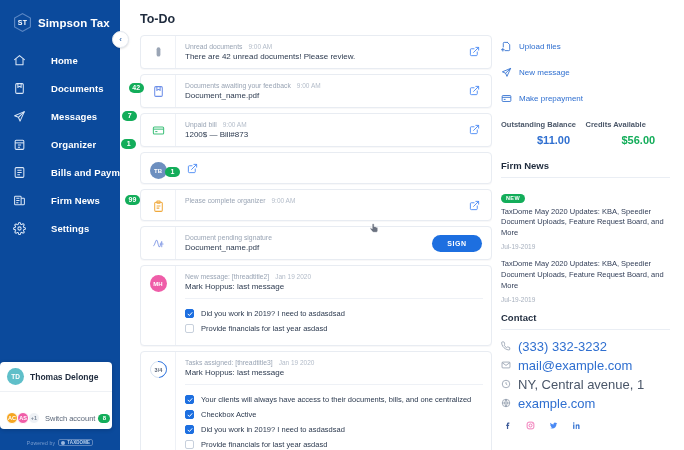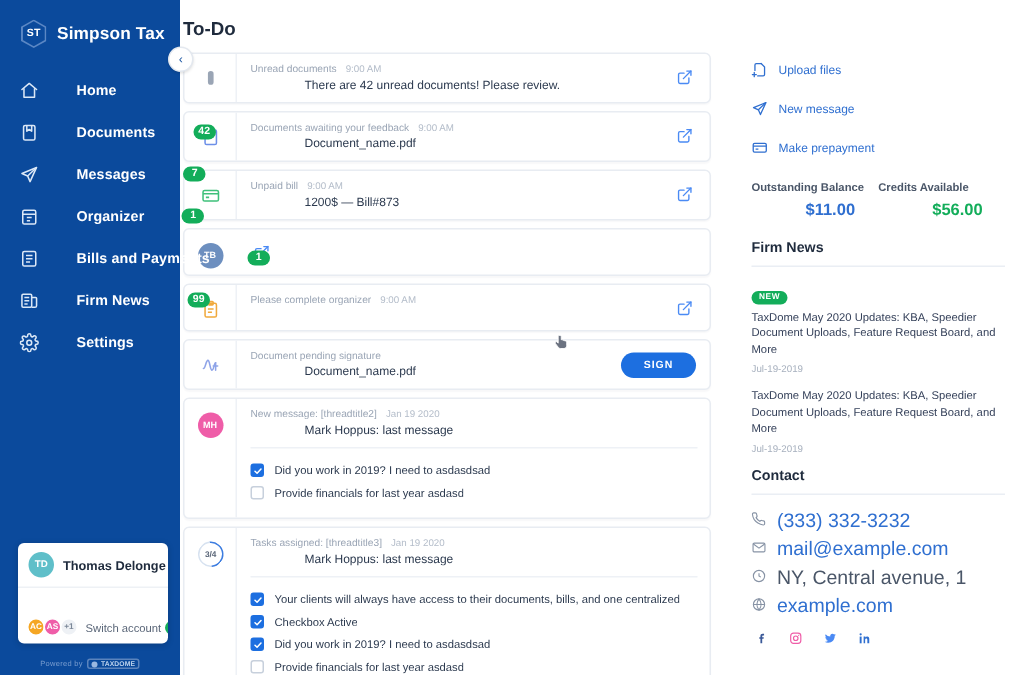--- a/index.html
+++ b/index.html
@@ -106,7 +106,7 @@
   .td-word { font-size: 4.5px; font-weight: bold; color: #bcd2ec; letter-spacing: .1px; }
 
   
-  .main { flex: 1; padding: 12px 0 0 2px; min-width: 0; }
+  .main { flex: 1; padding: 12px 0 0 20px; min-width: 0; }
   .page-title { font-size: 12.5px; font-weight: bold; color: #1f2b3d; margin-bottom: 9px; }
 
   .todo-list { display: flex; flex-direction: column; gap: 5px; width: 352px; }

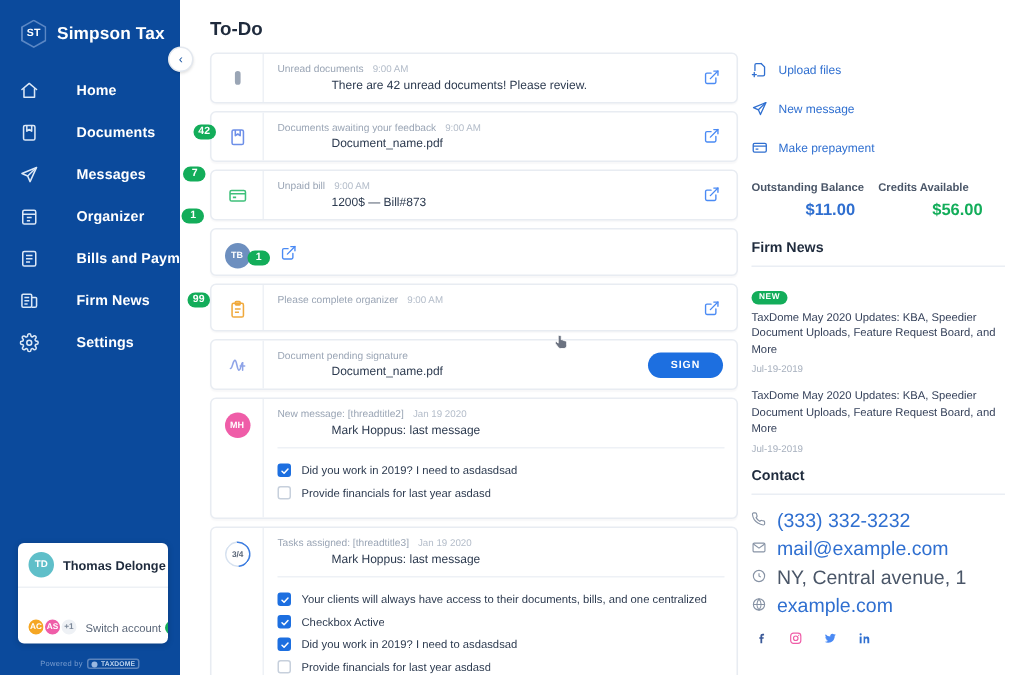--- a/index.html
+++ b/index.html
@@ -138,7 +138,7 @@
   .card-meta { display: flex; align-items: baseline; gap: 6px; margin-bottom: 2px; }
   .card-kind { font-size: 6.8px; color: #9aa5b5; white-space: nowrap; }
   .card-time { font-size: 6.5px; color: #b3bcc9; white-space: nowrap; }
-  .card-text { font-size: 8px; color: #2c3a4f; white-space: nowrap; overflow: hidden; text-overflow: ellipsis; margin-left: 36px; }
+  .card-text { font-size: 8px; color: #2c3a4f; white-space: nowrap; overflow: hidden; text-overflow: ellipsis; }
 
   .card-action { width: 34px; flex: 0 0 34px; display: flex; align-items: flex-start; justify-content: center; padding-top: 10px; }
   .ext-link { color: #4a8af4; cursor: pointer; }

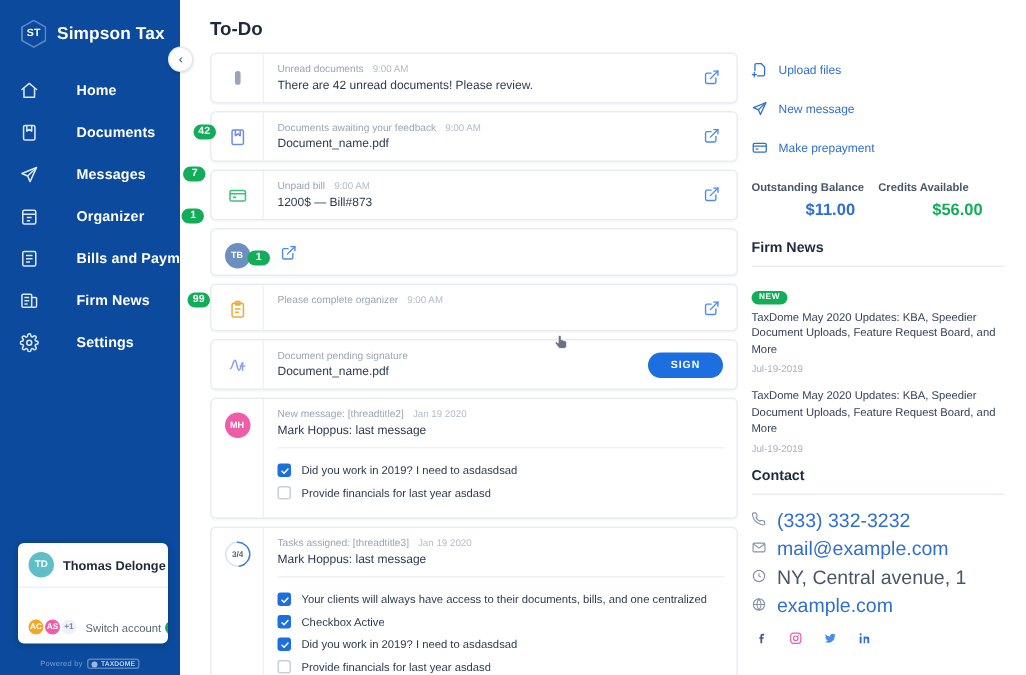--- a/index.html
+++ b/index.html
@@ -63,7 +63,7 @@
   }
 
   .user-card {
-    margin: 0 8px 6px 12px; background: #fff; border-radius: 4px;
+    margin: 0 8px 6px 0; background: #fff; border-radius: 4px;
     box-shadow: 0 1px 4px rgba(0,0,0,.18); overflow: hidden;
   }
   .user-top { display: flex; align-items: center; gap: 6px; padding: 6px 7px; }

